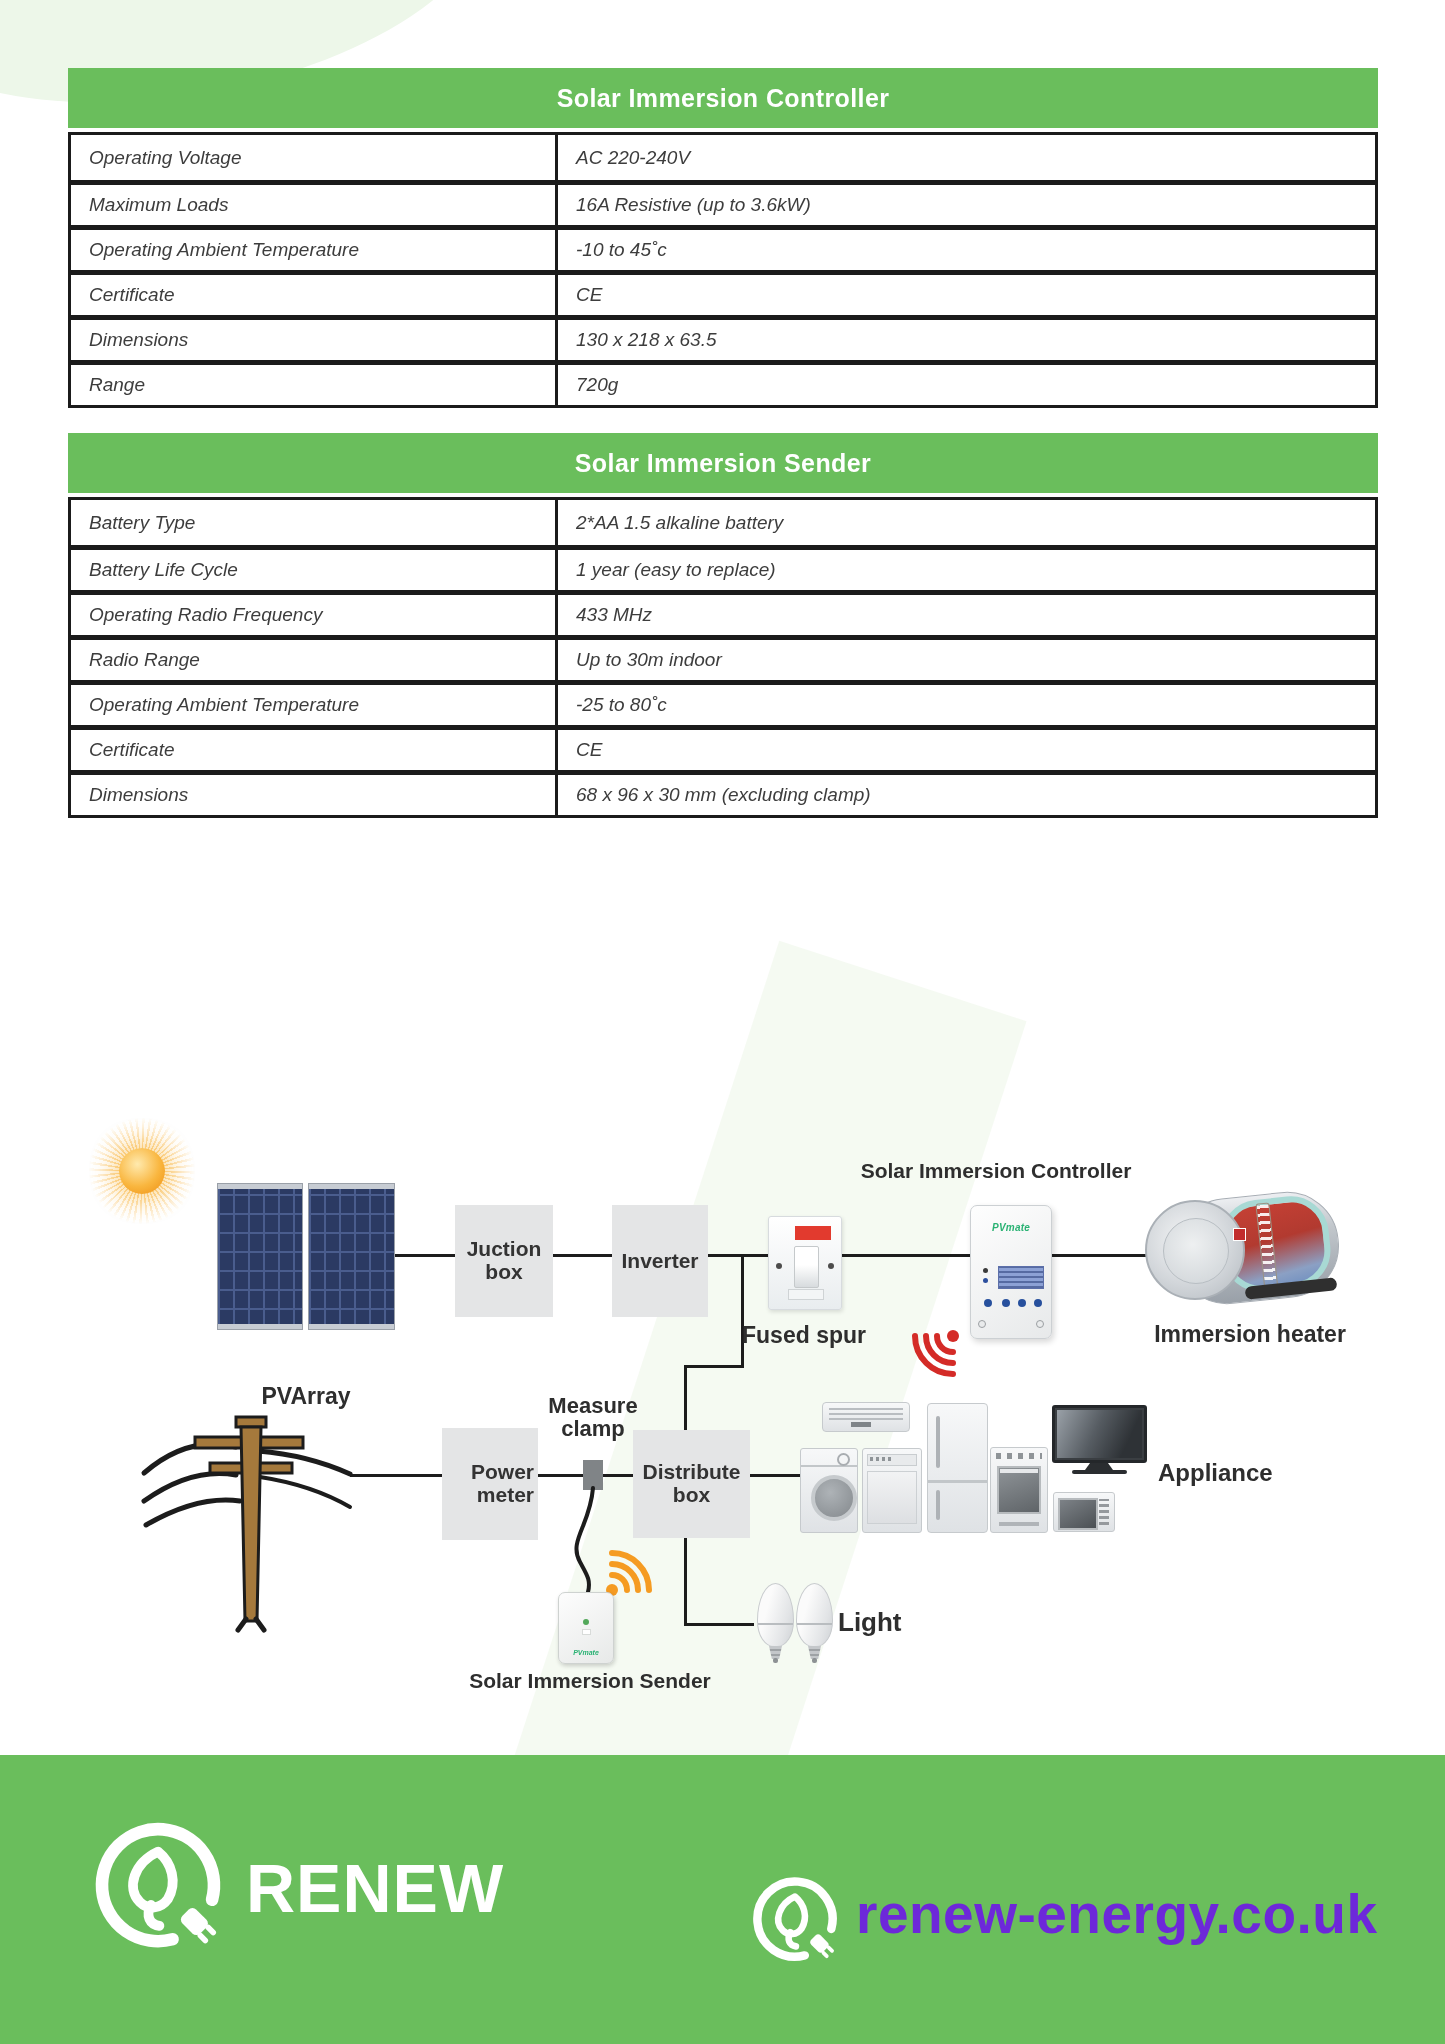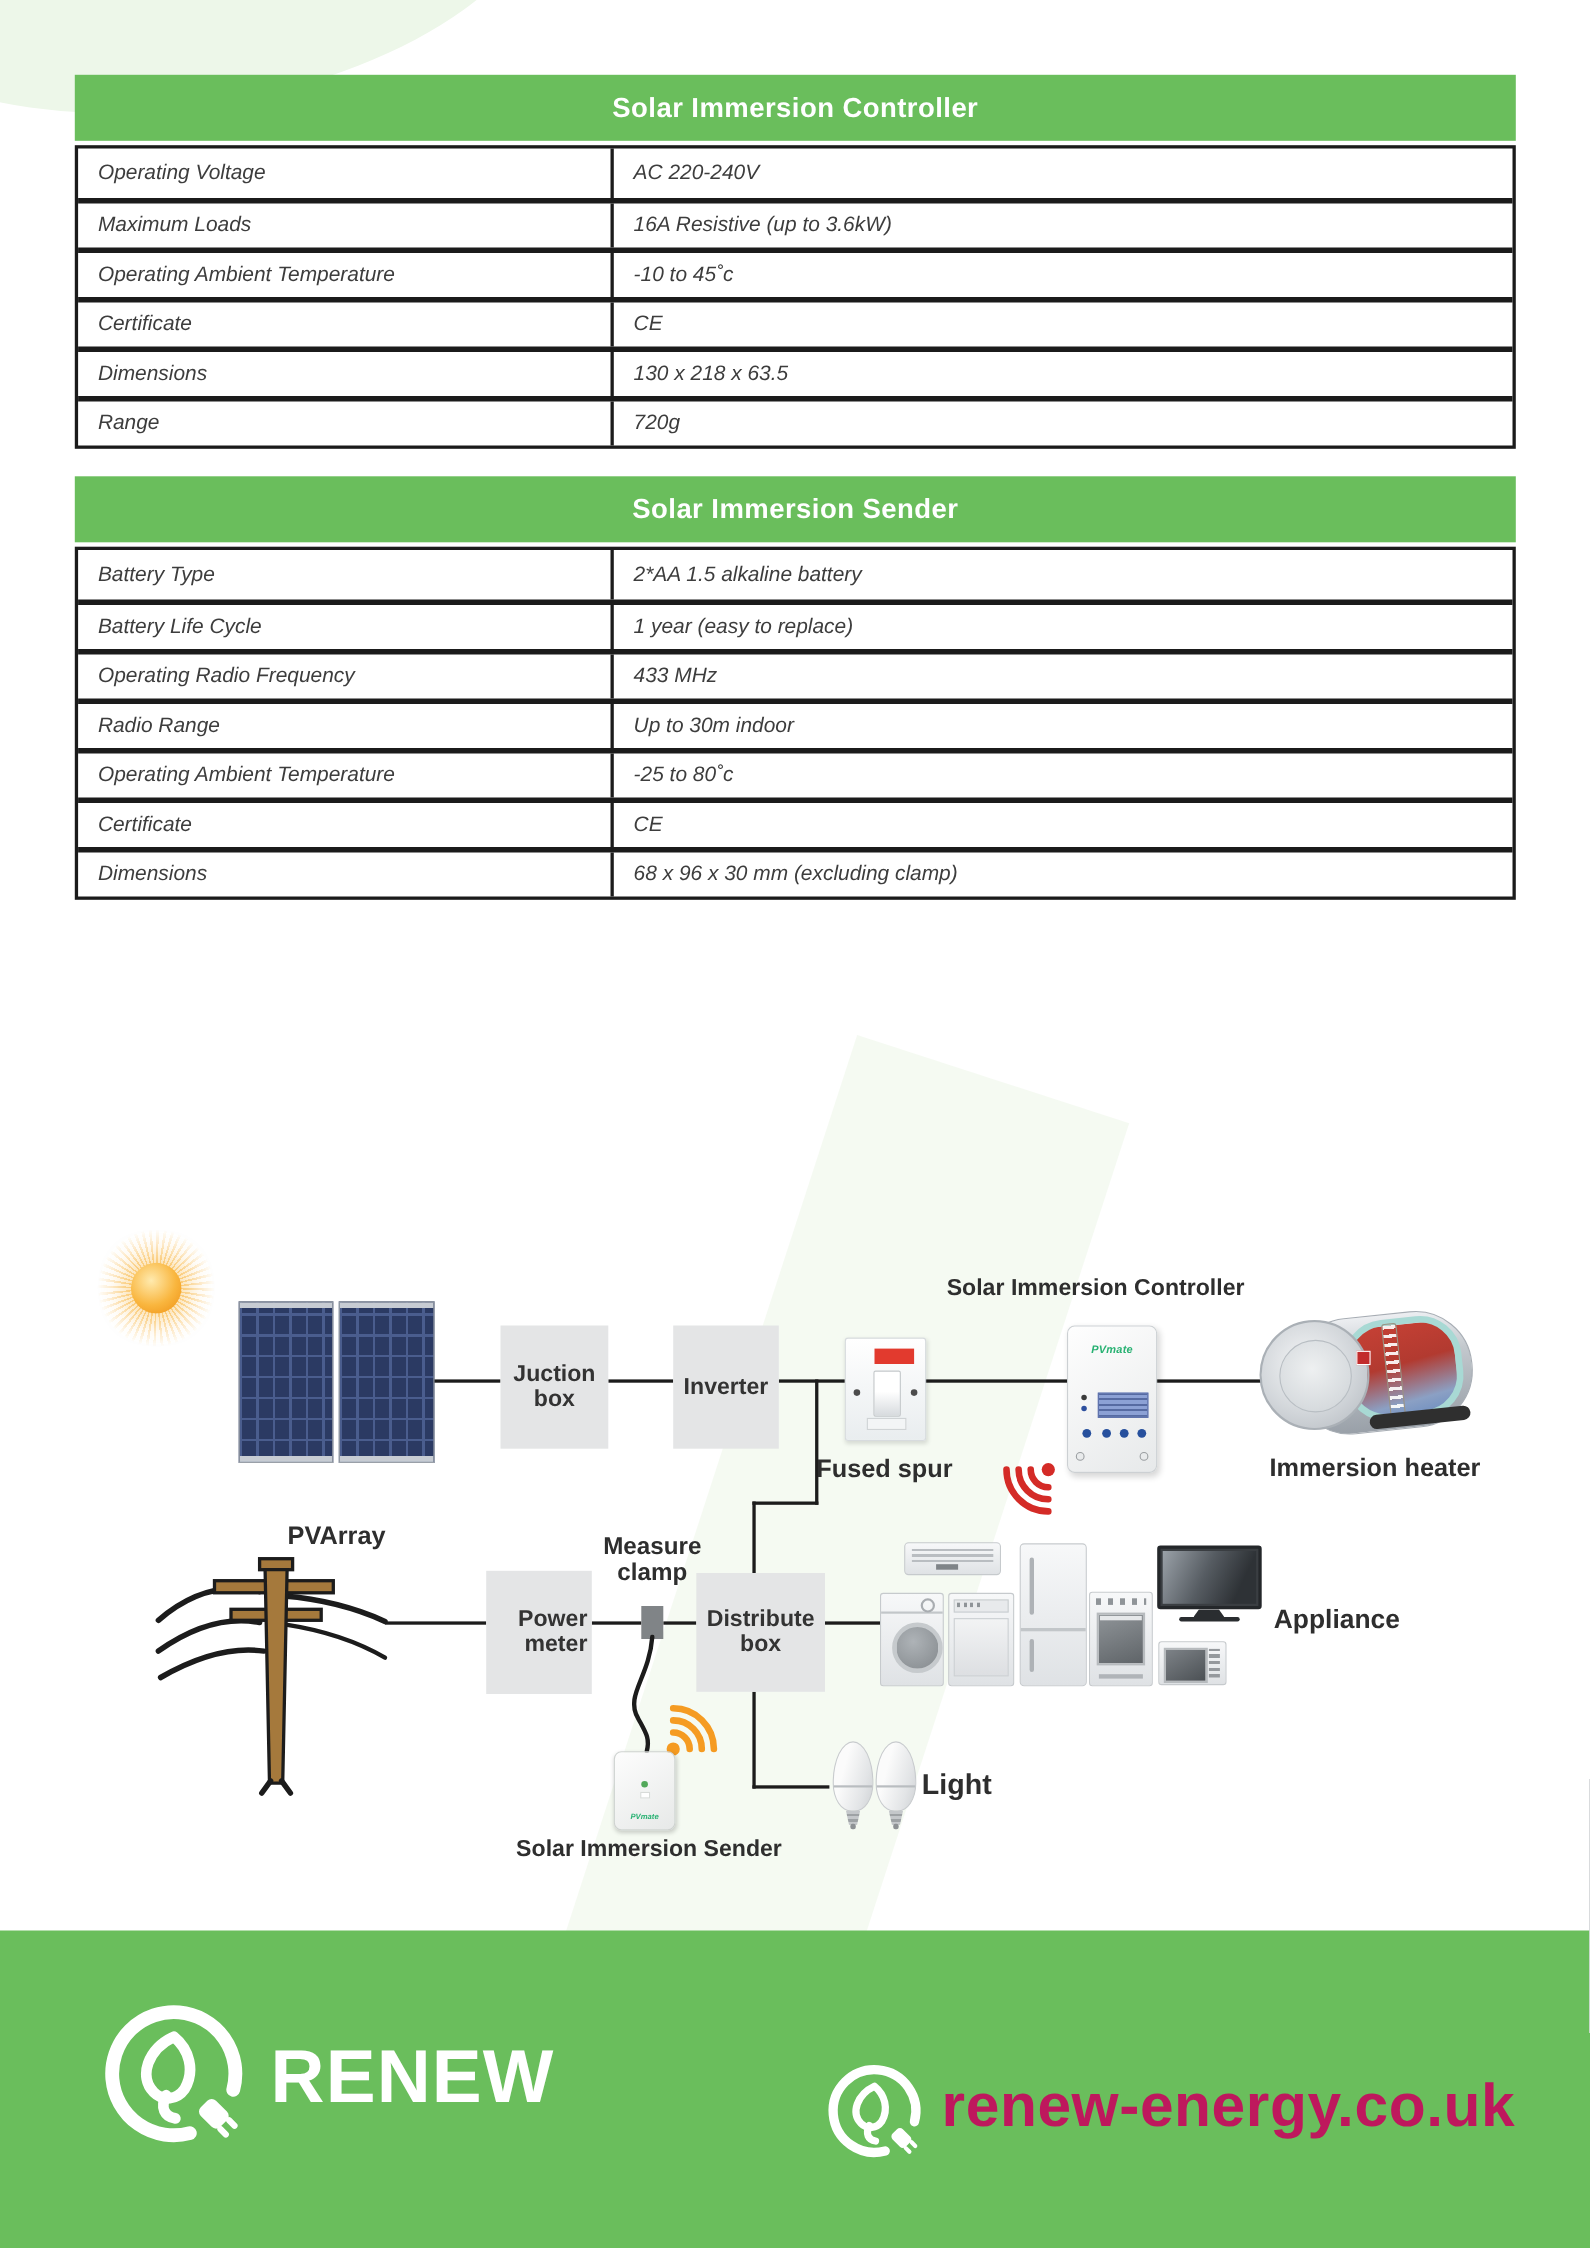--- a/index.html
+++ b/index.html
@@ -164,7 +164,7 @@
   .footer{position:absolute;left:0;top:1755px;width:1445px;height:289px;background:var(--green,#6abe5c);z-index:2;}
   .brand-text{position:absolute;left:246px;top:1849px;font-size:68px;font-weight:800;color:#fff;
       letter-spacing:1px;z-index:3;}
-  .site-text{position:absolute;left:856px;top:1882px;font-size:55px;font-weight:700;color:#be185d;
+  .site-text{position:absolute;left:856px;top:1882px;font-size:55px;font-weight:700;color:#6d28d9;
       letter-spacing:.5px;z-index:3;}
 </style>
 </head>

